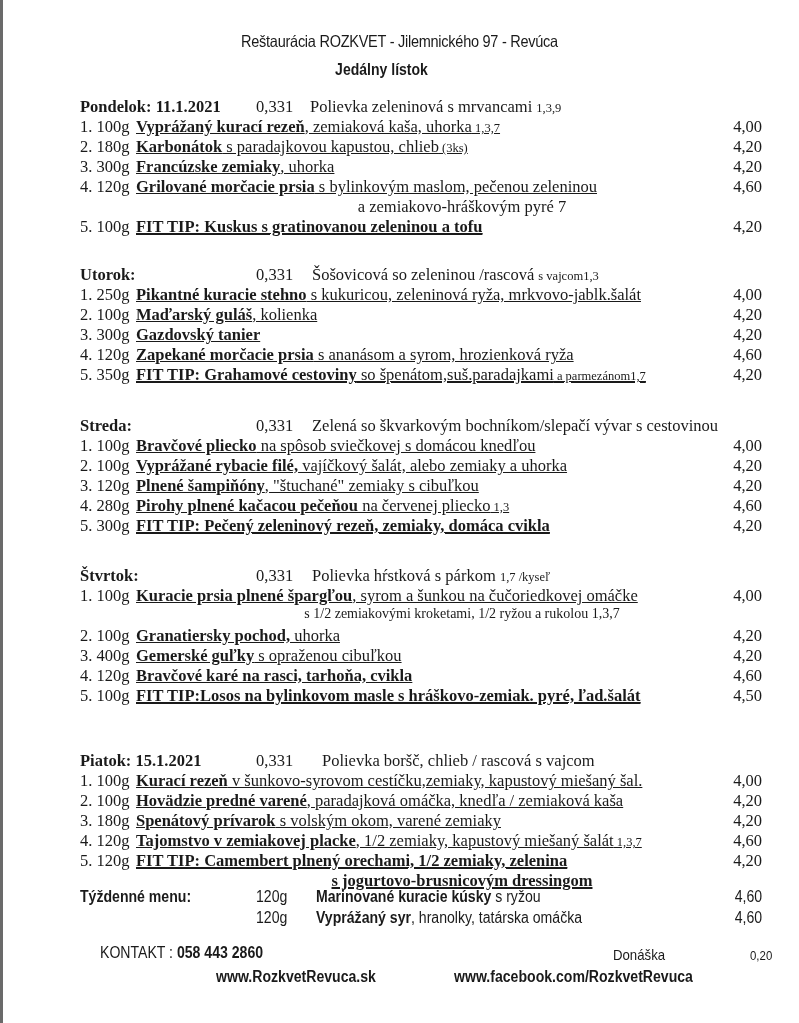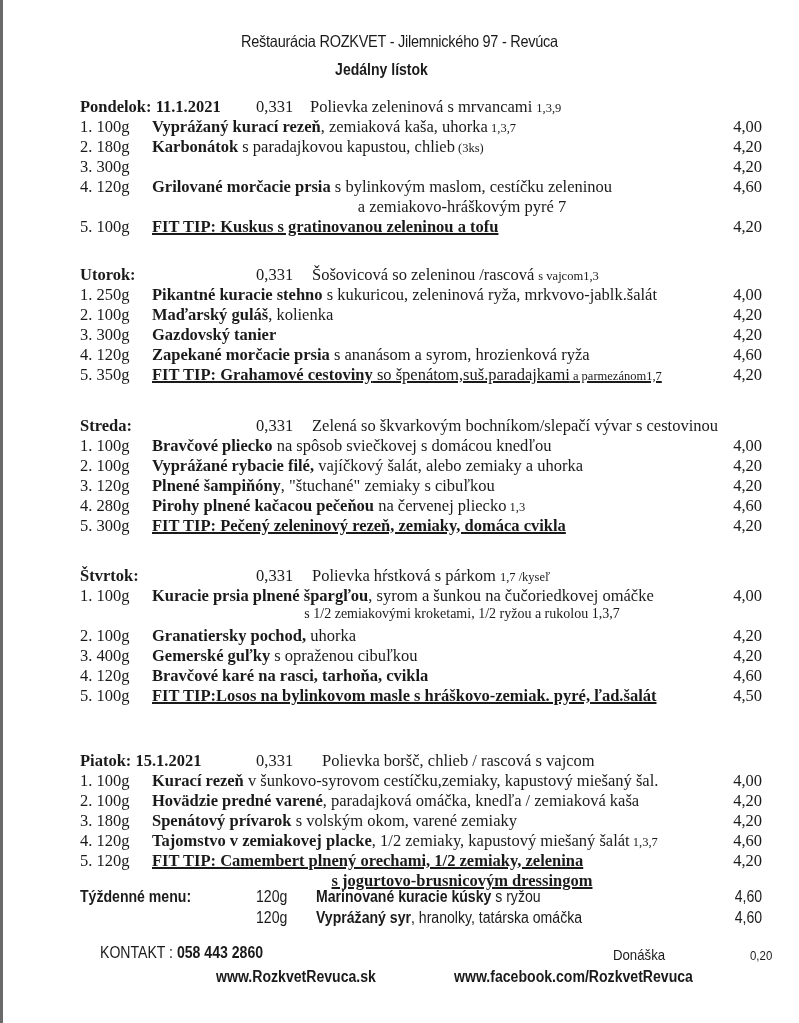--- a/index.html
+++ b/index.html
@@ -18,7 +18,7 @@
   .soup-name { position: absolute; top: 0; }
   .row { position: relative; height: 20px; font-size: 16.5px; white-space: nowrap; }
   .row .num { position: absolute; left: 0; }
-  .row .desc { position: absolute; left: 72px; }
+  .row .desc { position: absolute; left: 56px; text-decoration: underline; }
   .row .price { position: absolute; right: 18px; }
   .cont { position: relative; height: 20px; font-size: 16.5px; white-space: nowrap; padding-left: 64px; text-align: center; }
   b { font-weight: bold; }

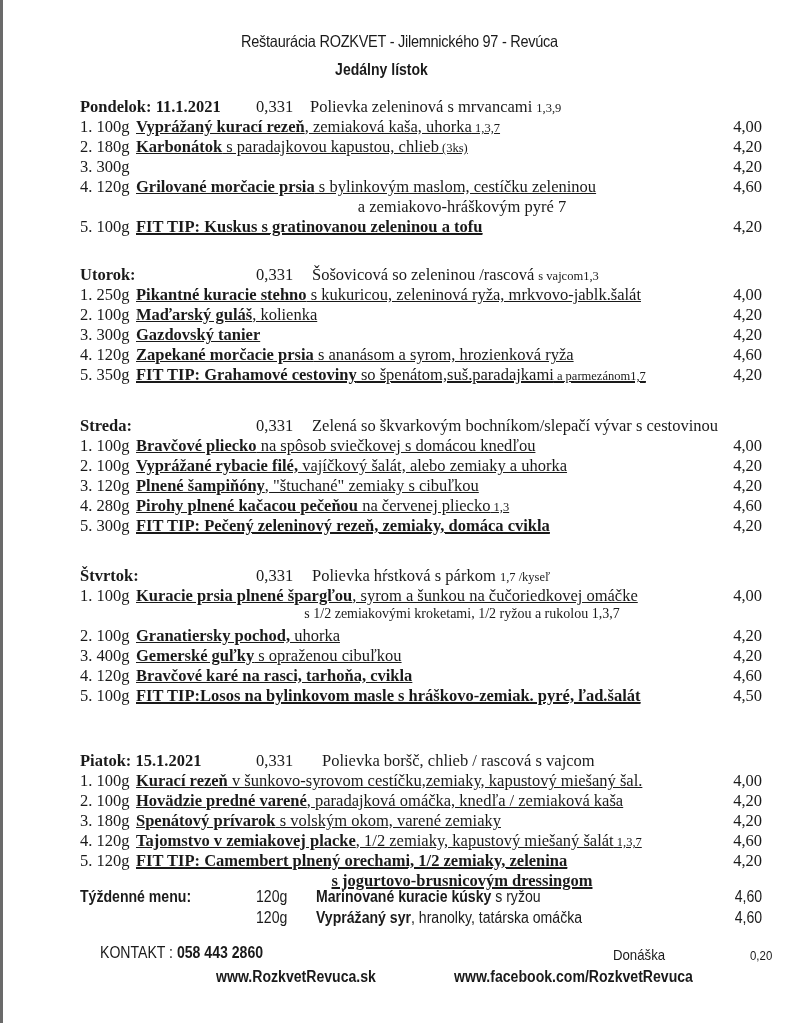--- a/index.html
+++ b/index.html
@@ -64,6 +64,7 @@
       </div>
       <div class="row">
         <span class="num">3. 300g</span>
+        <span class="desc"><b>Francúzske zemiaky</b><span>, uhorka</span><span class="small"></span></span>
         <span class="price">4,20</span>
       </div>
       <div class="row">

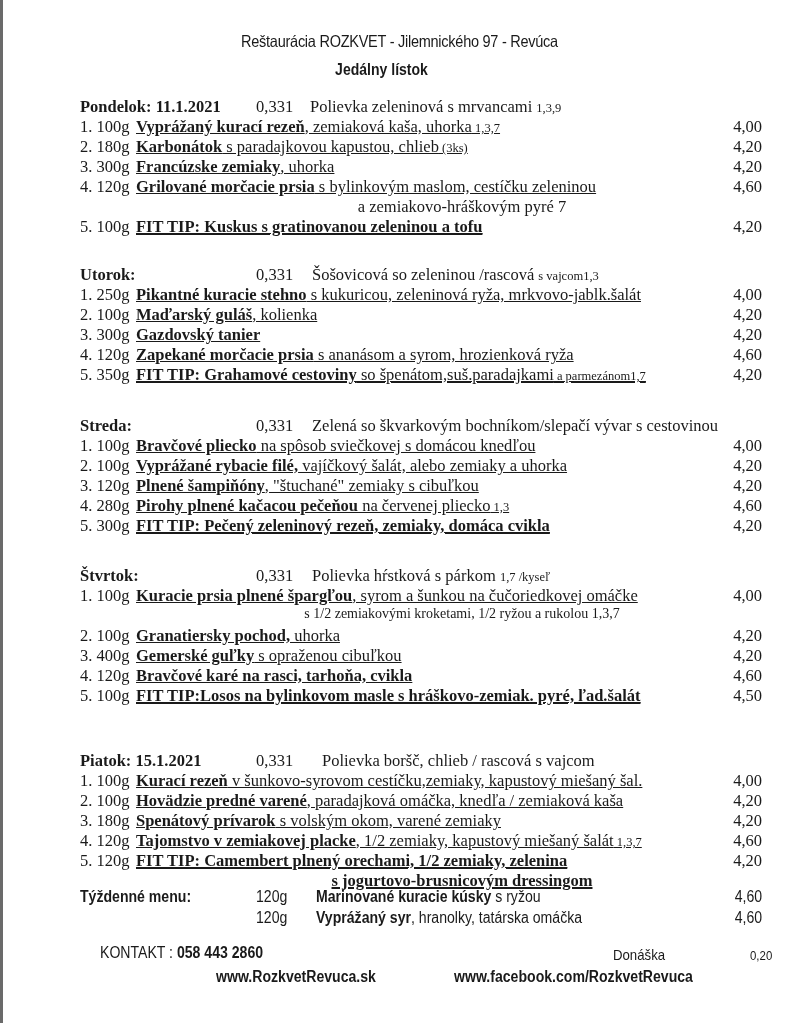--- a/index.html
+++ b/index.html
@@ -69,7 +69,7 @@
       </div>
       <div class="row">
         <span class="num">4. 120g</span>
-        <span class="desc"><b>Grilované  morčacie prsia</b><span> s bylinkovým maslom,  cestíčku zeleninou</span><span class="small"></span></span>
+        <span class="desc"><b>Grilované  morčacie prsia</b><span> s bylinkovým maslom,  pečenou zeleninou</span><span class="small"></span></span>
         <span class="price">4,60</span>
       </div>
       <div class="cont"><span>a zemiakovo-hráškovým pyré 7</span></div>

